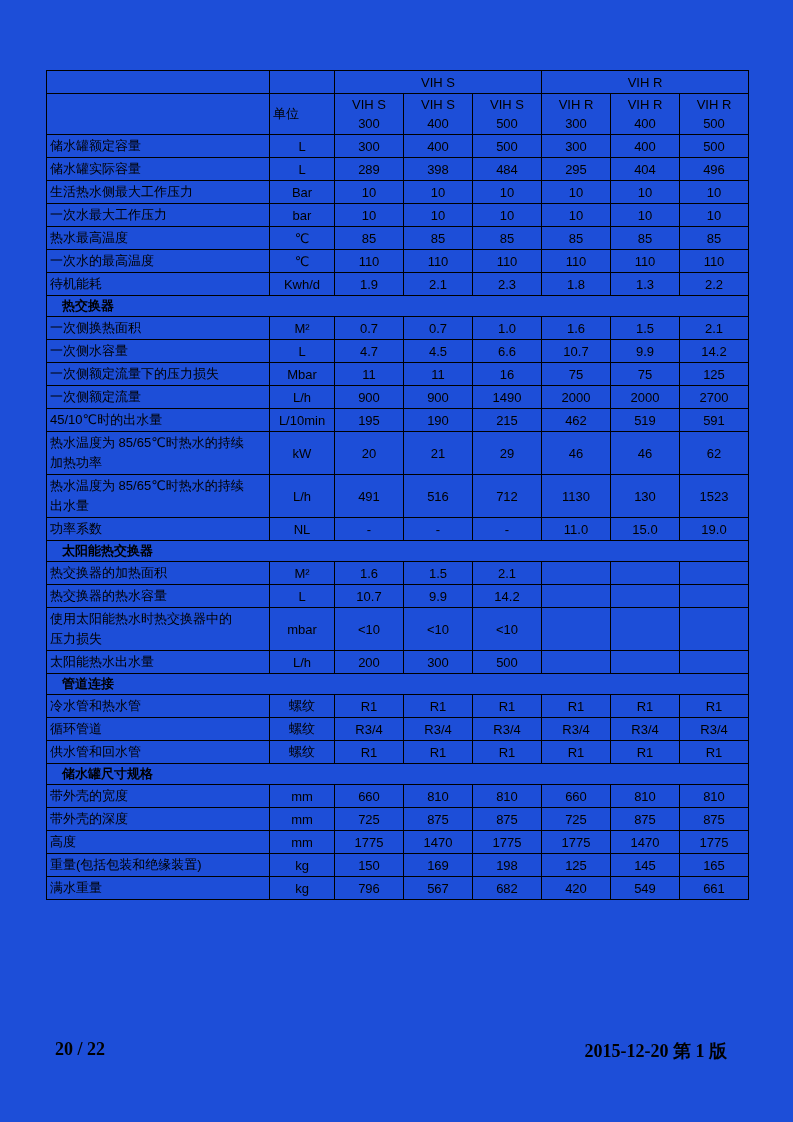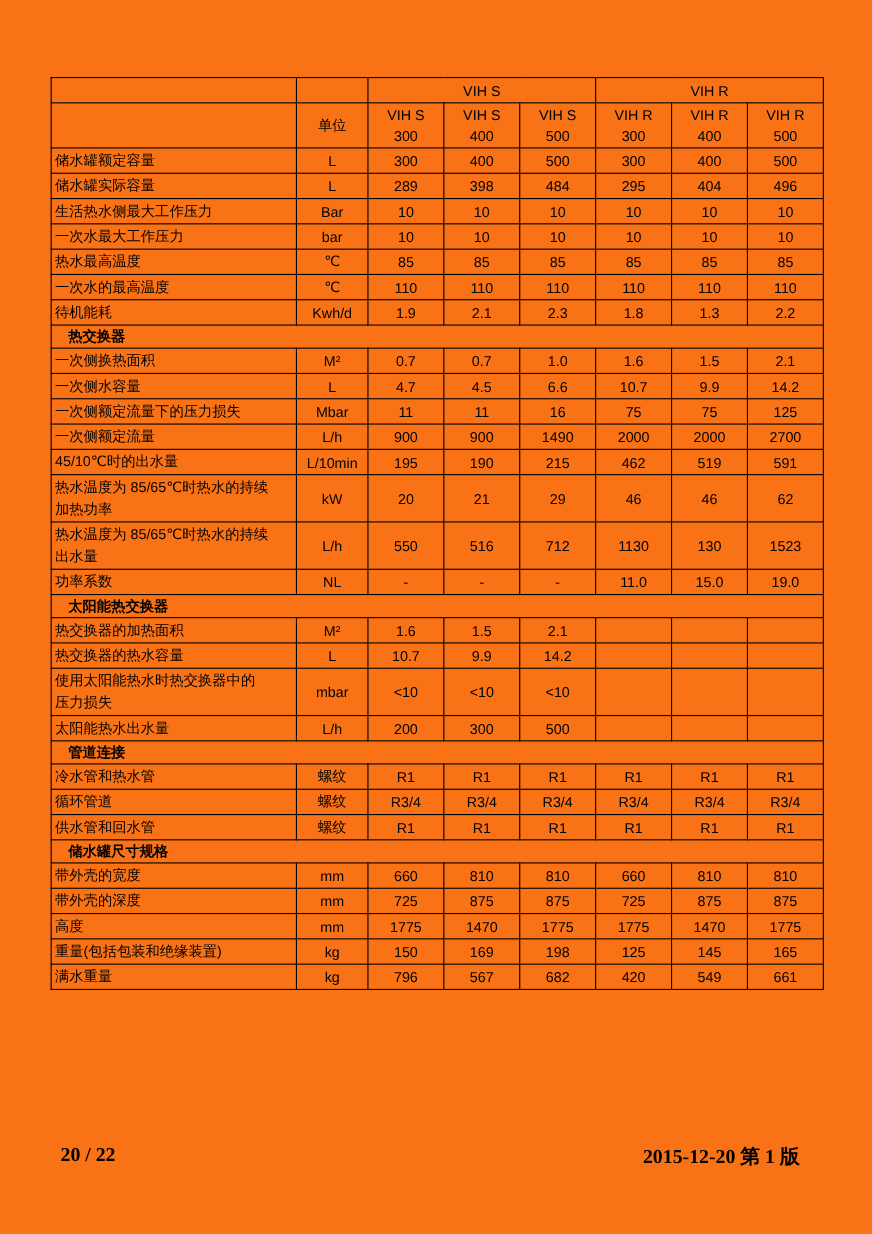--- a/index.html
+++ b/index.html
@@ -4,7 +4,7 @@
 <style>
   html,body { margin:0; padding:0; background:#ffffff; }
   .page {
-    position:relative; width:793px; height:1122px; background:#f97316;
+    position:relative; width:793px; height:1122px; background:#1d4ed8;
     font-family:"Liberation Sans","DejaVu Sans",sans-serif; color:#000;
     overflow:hidden;
   }

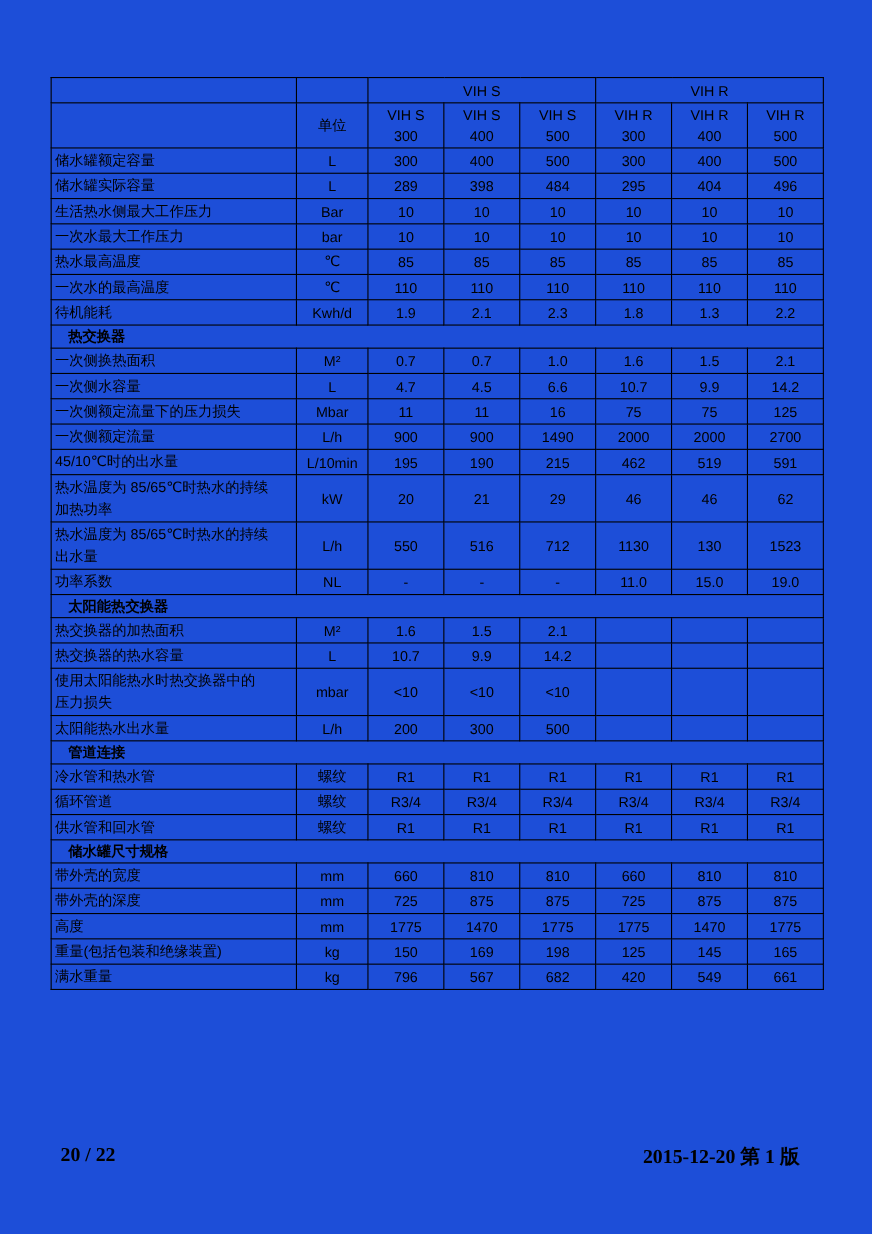--- a/index.html
+++ b/index.html
@@ -24,7 +24,7 @@
   tr.h1 td, tr.h1 th { height:20px; text-align:center; }
   tr.h2 { height:39px; }
   th.colhead { white-space:pre-line; line-height:19px; text-align:center; }
-  td.unit-head { text-align:center; }
+  td.unit-head { text-align:left; }
   tr.data { height:21px;padding-left:37px; }
   td.label { text-align:left; padding-left:5px; white-space:pre-line; line-height:20px; }
   td.unit, td.val { text-align:center; }

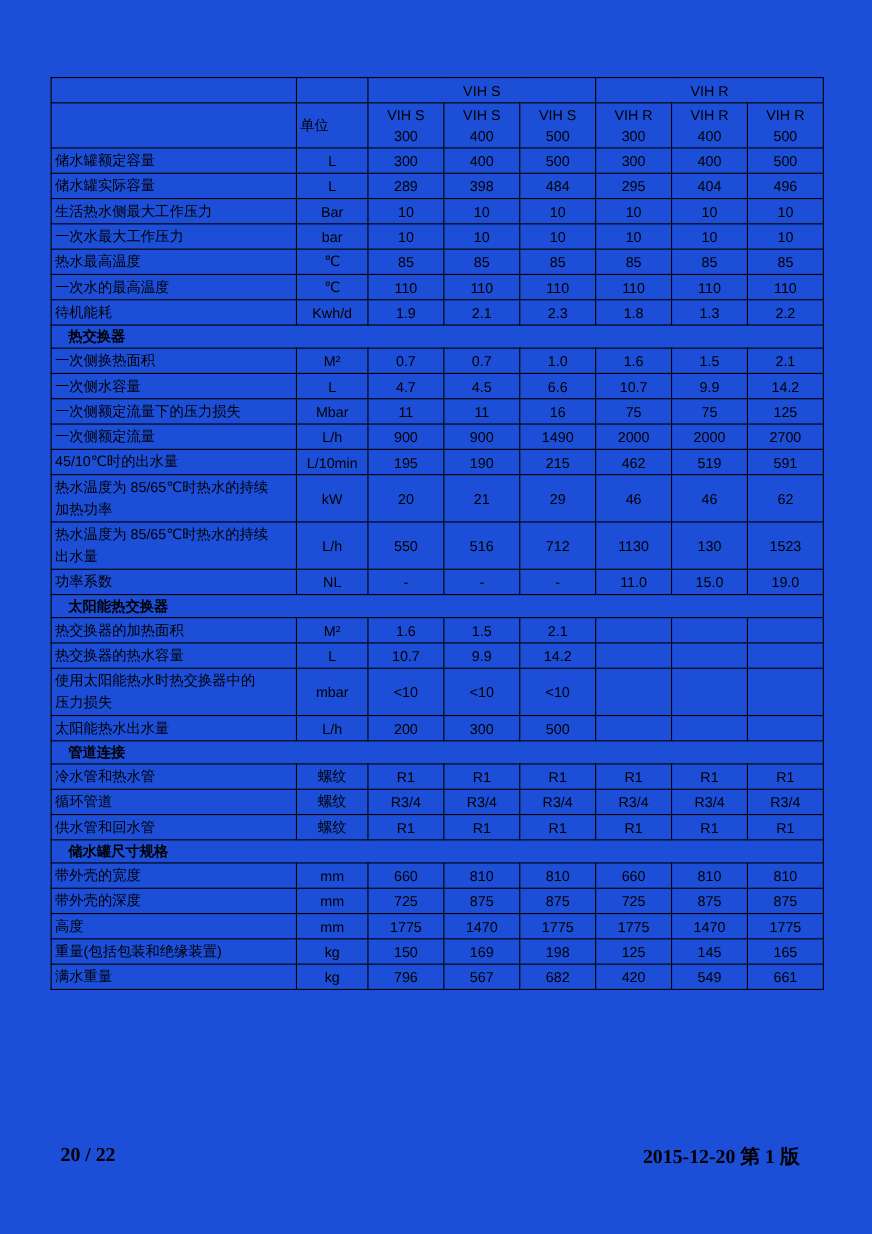--- a/index.html
+++ b/index.html
@@ -217,7 +217,7 @@
           <td class="label">热水温度为 85/65℃时热水的持续
 出水量</td>
           <td class="unit">L/h</td>
-          <td class="val">550</td>
+          <td class="val">491</td>
           <td class="val">516</td>
           <td class="val">712</td>
           <td class="val">1130</td>

